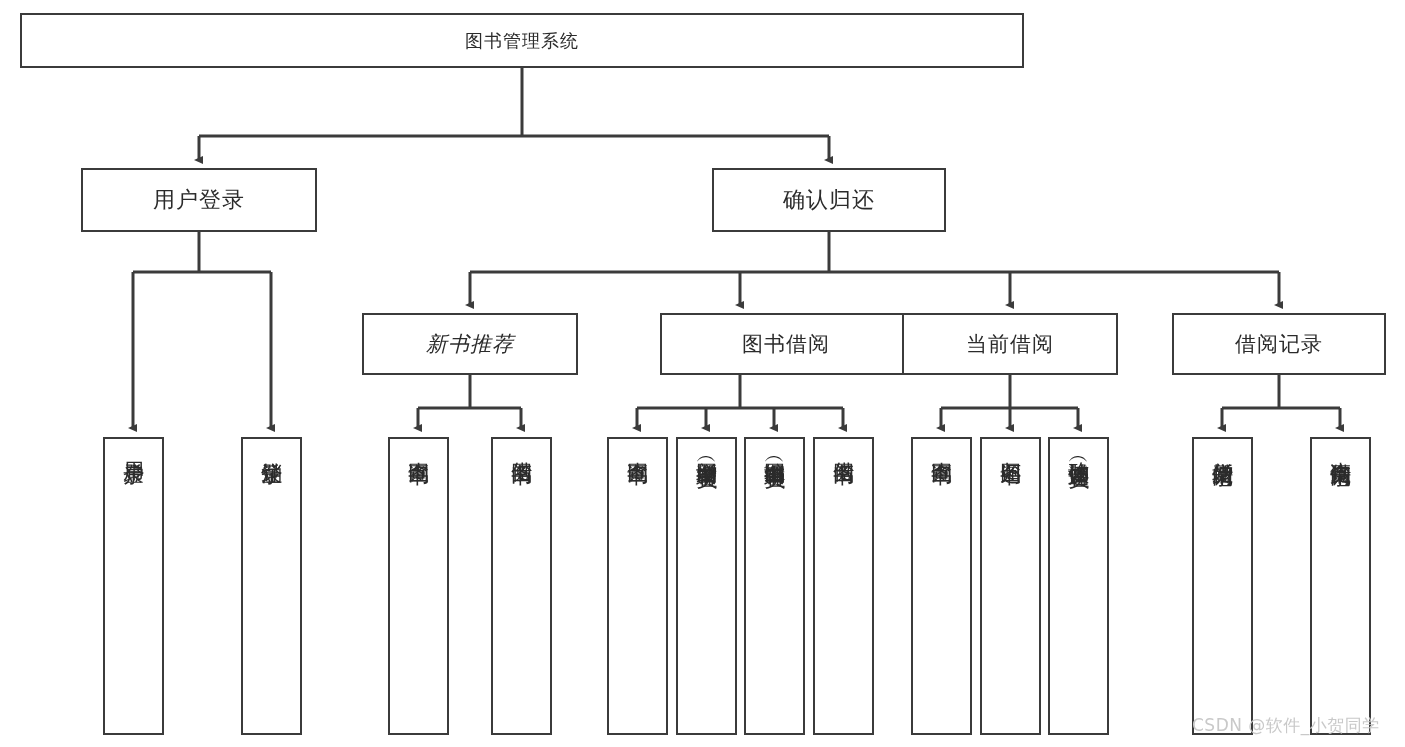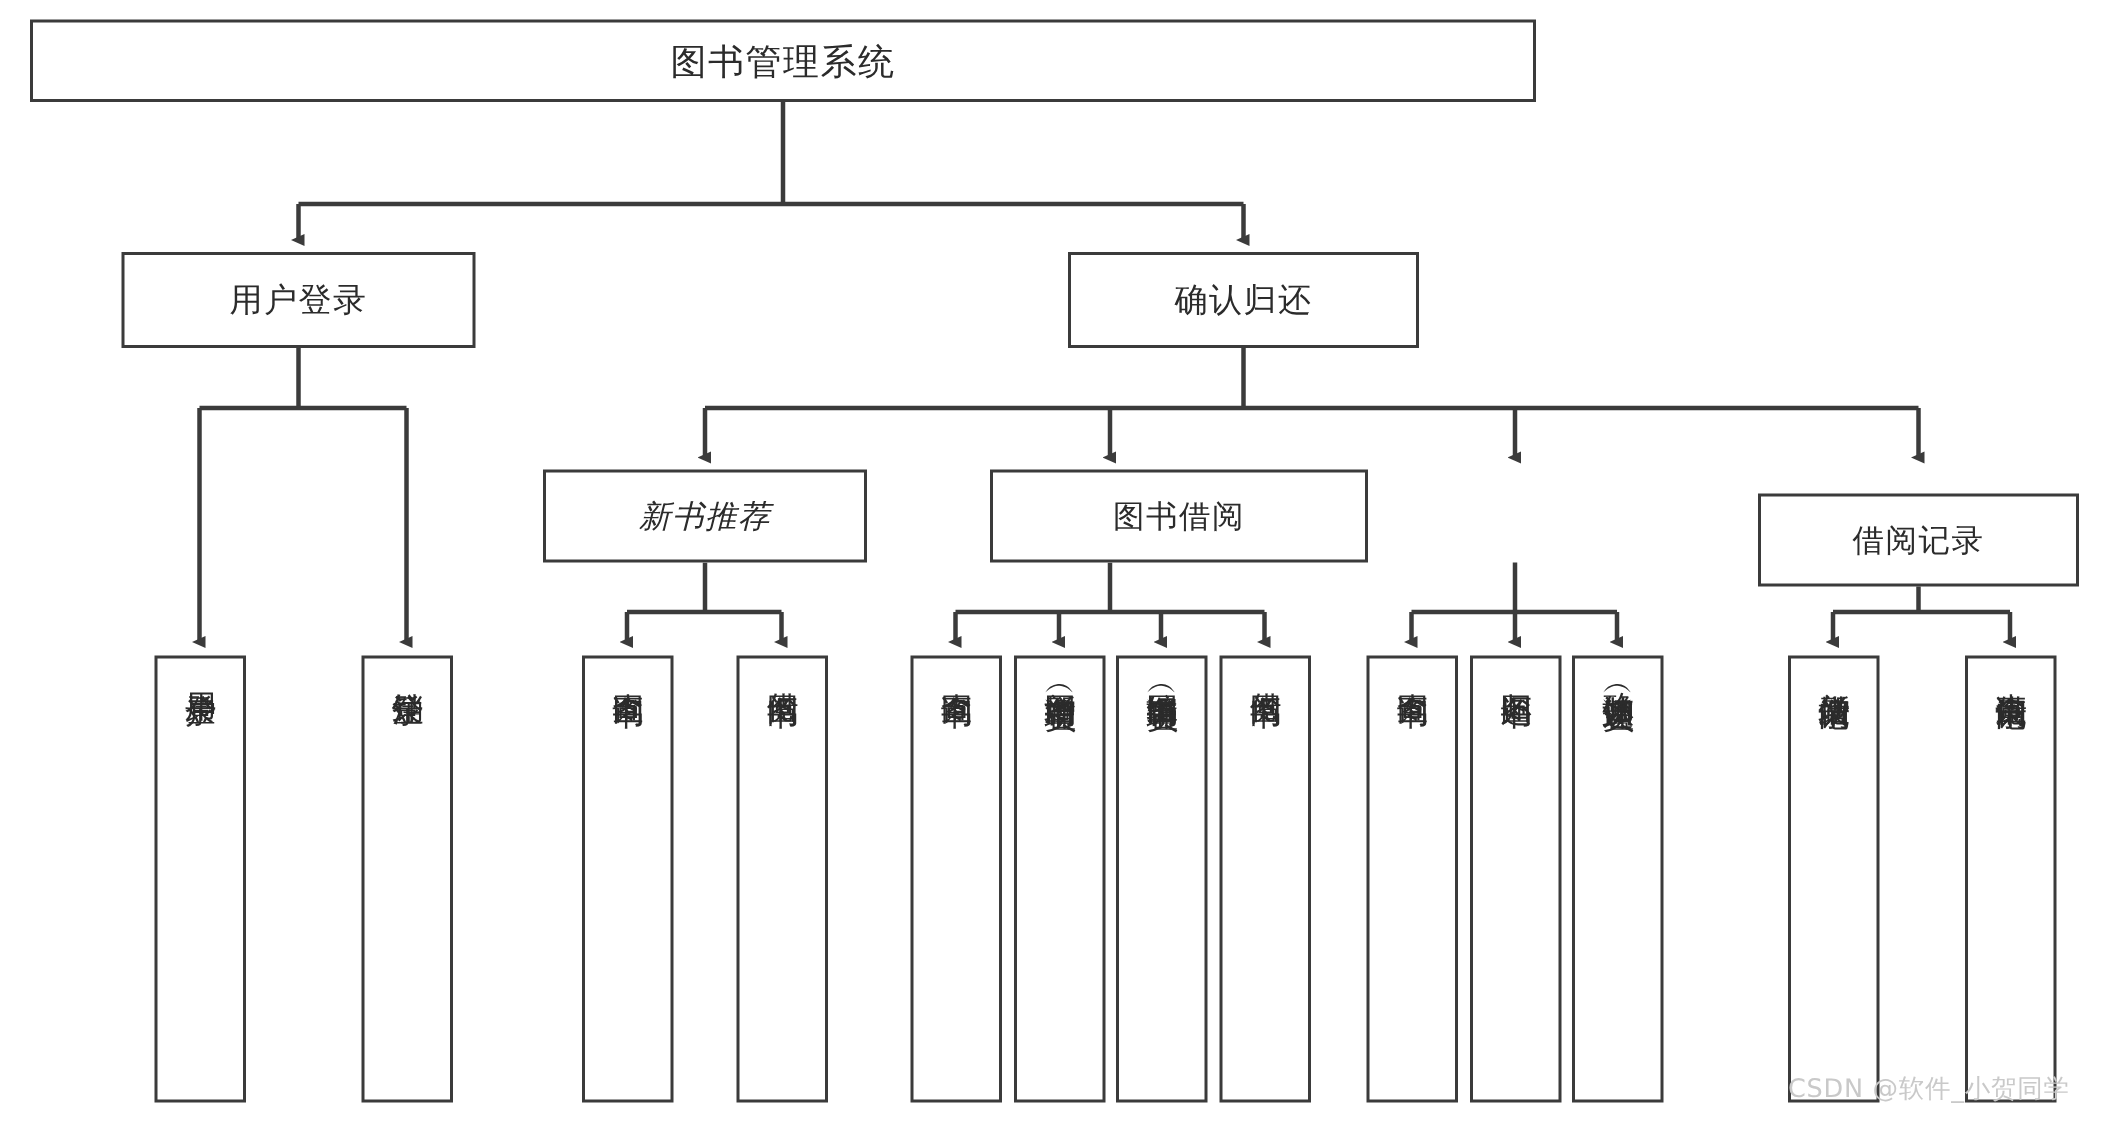--- a/index.html
+++ b/index.html
@@ -36,7 +36,7 @@
     color: #2b2b2b;
   }
   .node.root {
-    font-size: 24px;
+    font-size: 18px;
   }
   .node.lvl2 {
     font-size: 22px;

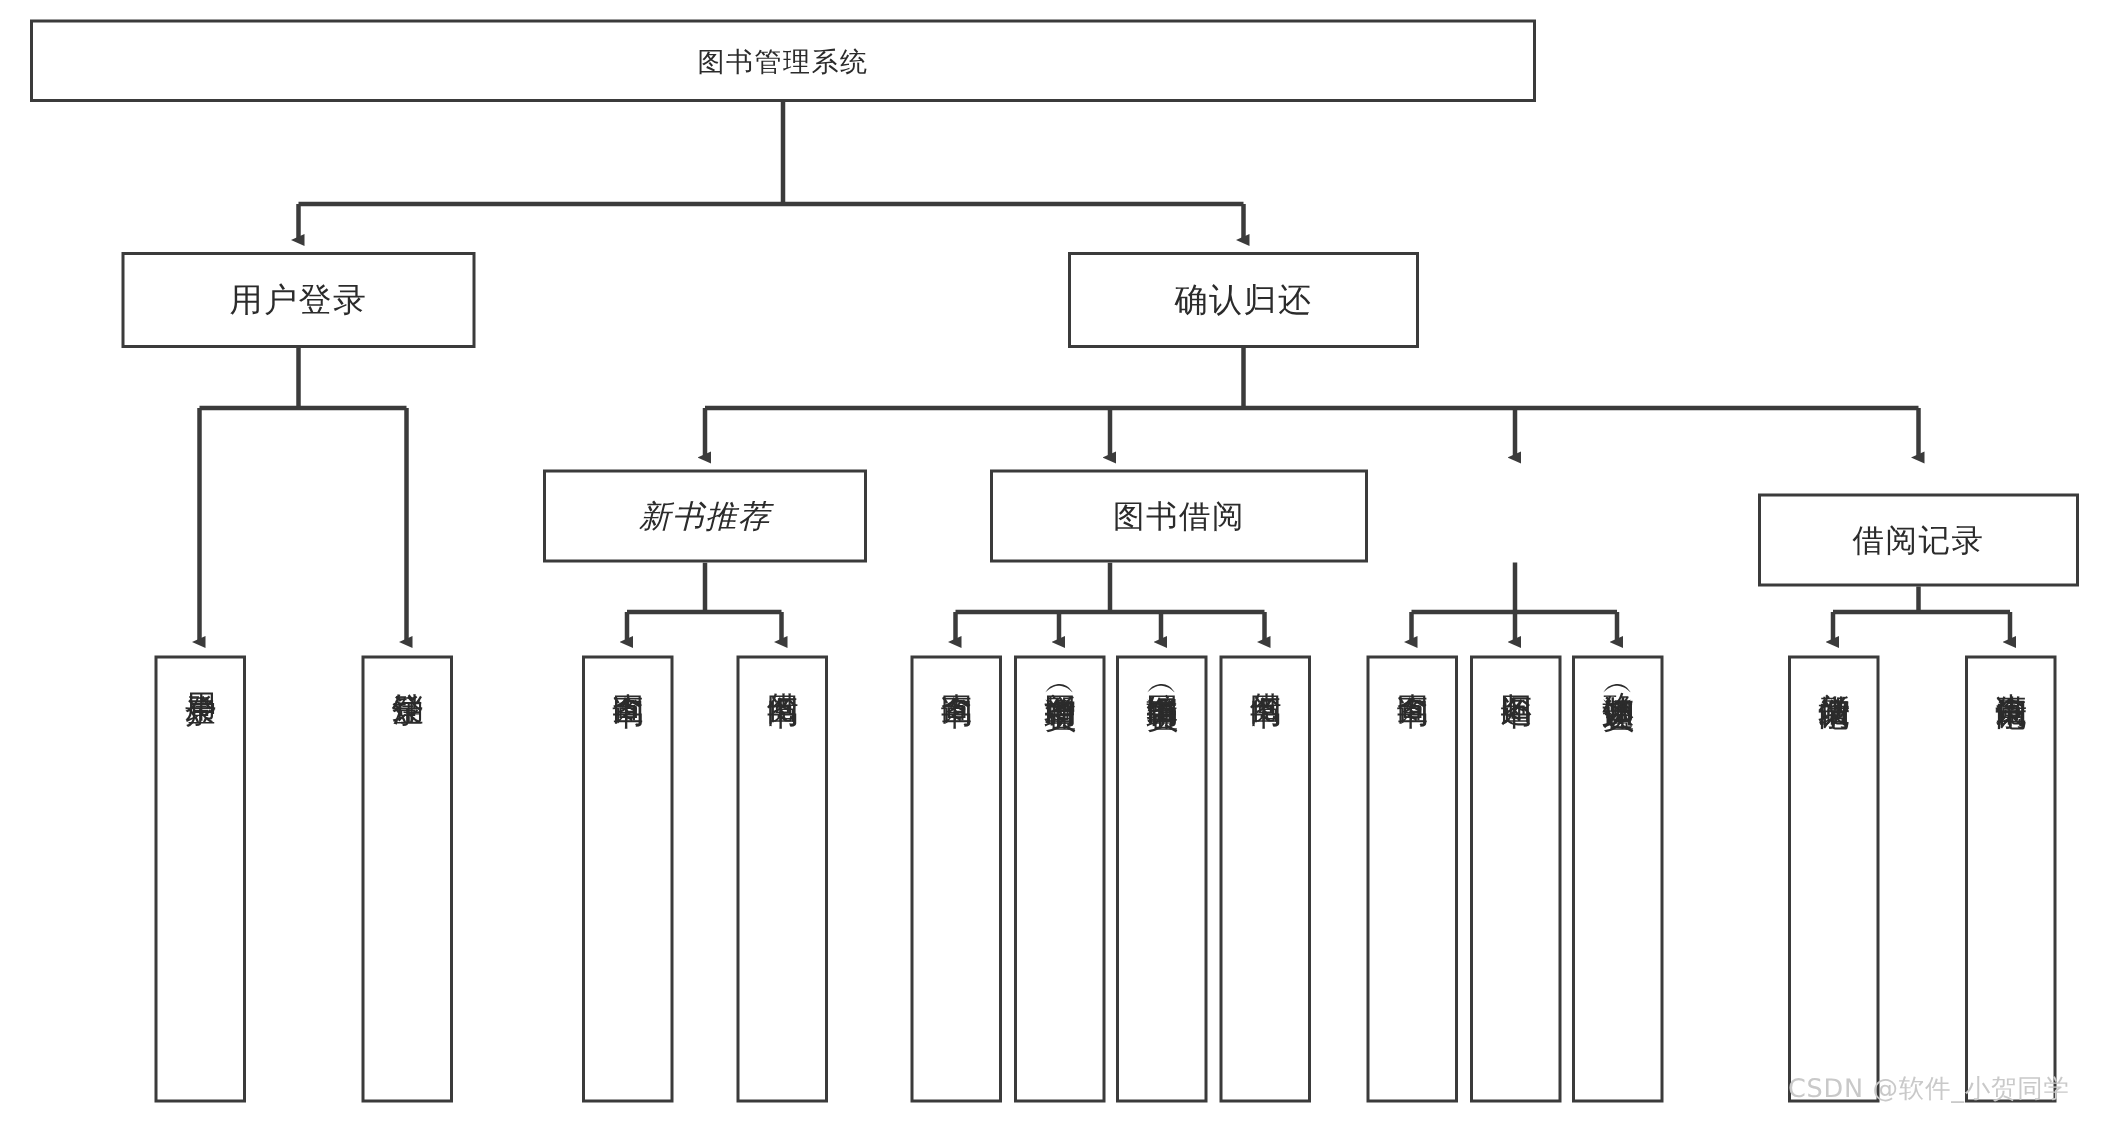--- a/index.html
+++ b/index.html
@@ -145,6 +145,9 @@
   <div class="node lvl3" style="left:632px; top:313px; width:252px; height:62px;margin-left:28px;">
     <span class="htext">图书借阅</span>
   </div>
+  <div class="node lvl3" style="left:902px; top:313px; width:216px; height:62px;">
+    <span class="htext">当前借阅</span>
+  </div>
   <div class="node lvl3" style="left:1172px; top:313px; width:214px; height:62px;margin-top:16px;">
     <span class="htext">借阅记录</span>
   </div>

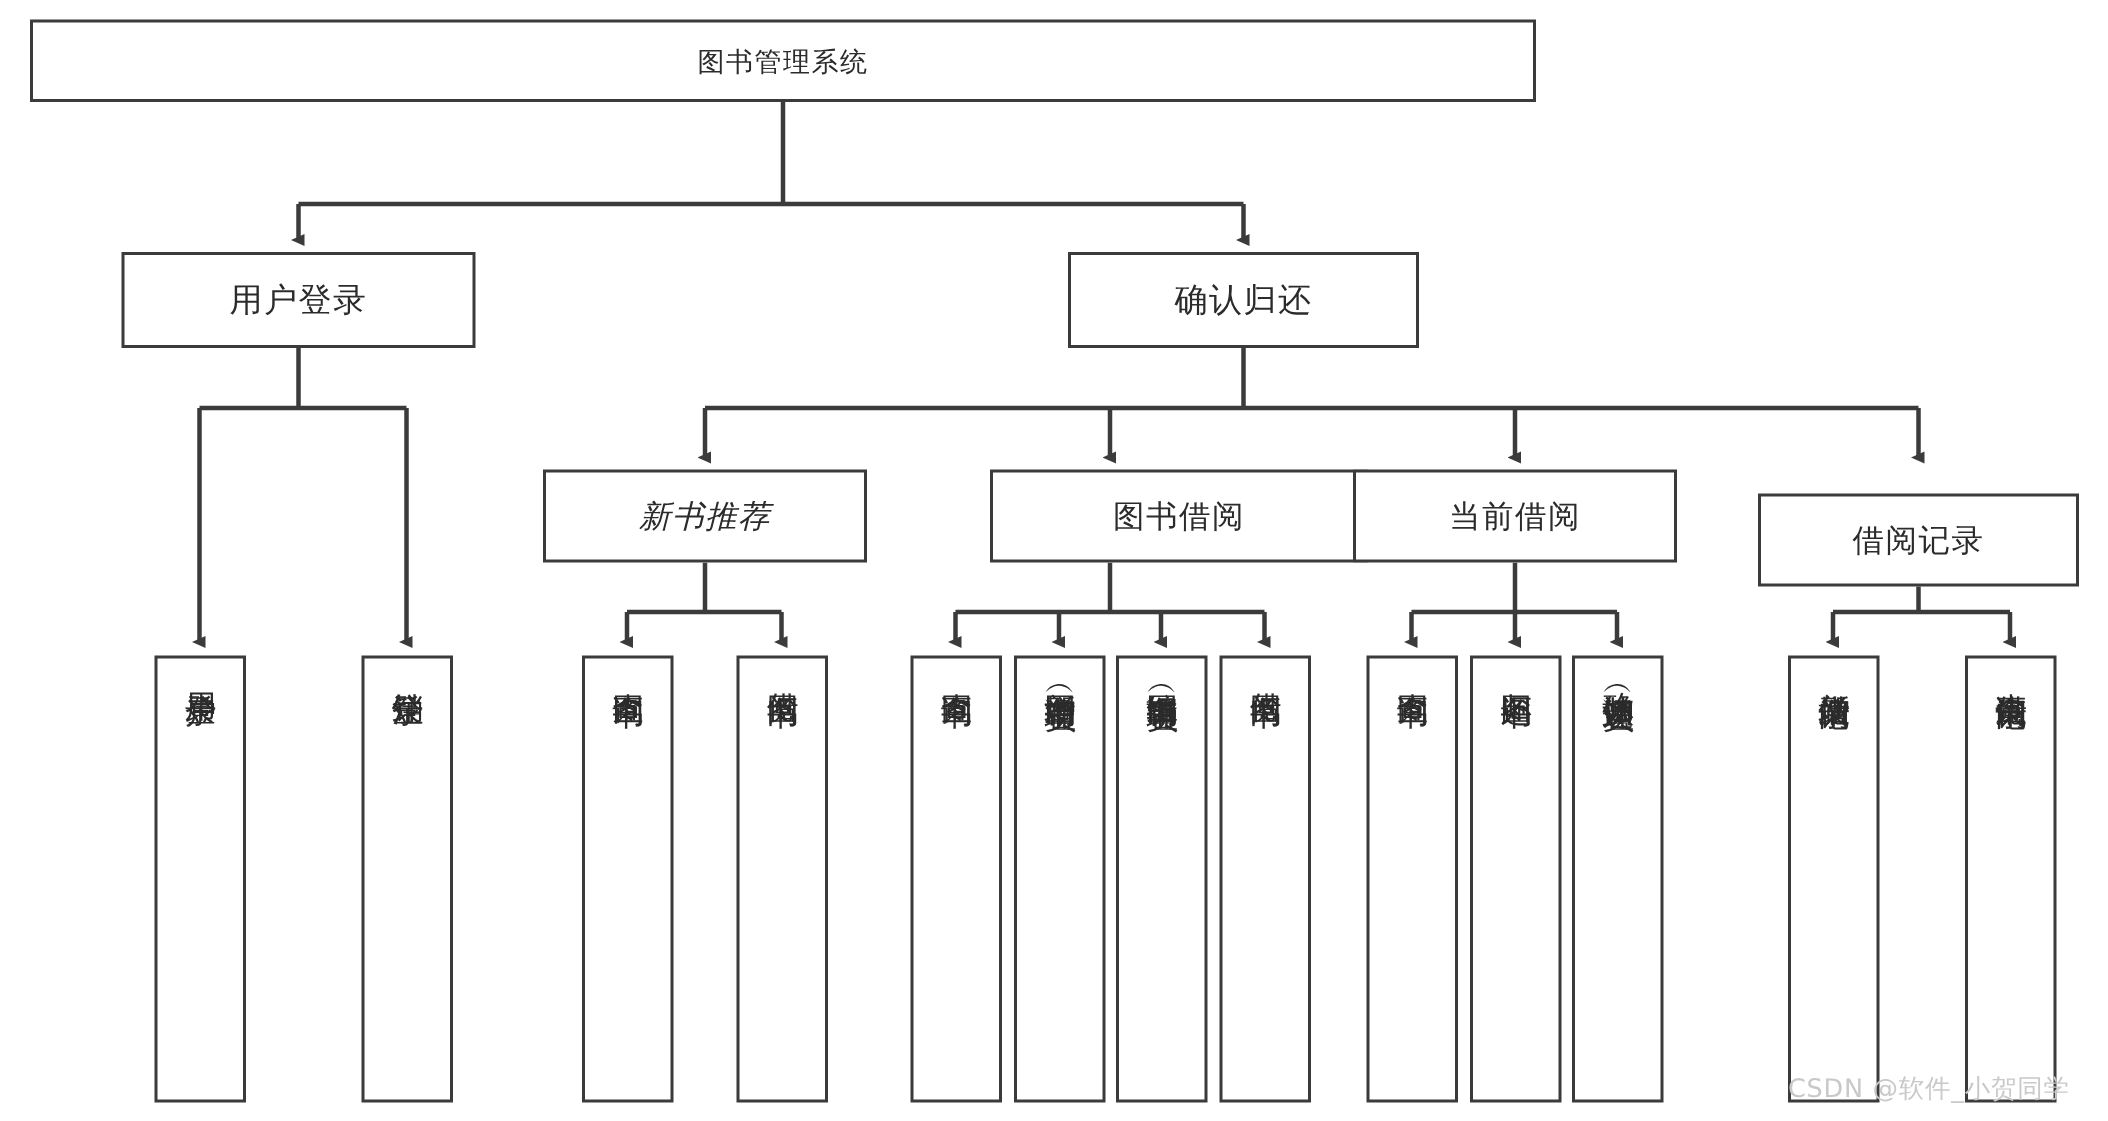--- a/index.html
+++ b/index.html
@@ -148,7 +148,7 @@
   <div class="node lvl3" style="left:902px; top:313px; width:216px; height:62px;">
     <span class="htext">当前借阅</span>
   </div>
-  <div class="node lvl3" style="left:1172px; top:313px; width:214px; height:62px;margin-top:16px;">
+  <div class="node lvl3" style="left:1172px; top:313px; width:214px; height:62px;">
     <span class="htext">借阅记录</span>
   </div>
 

